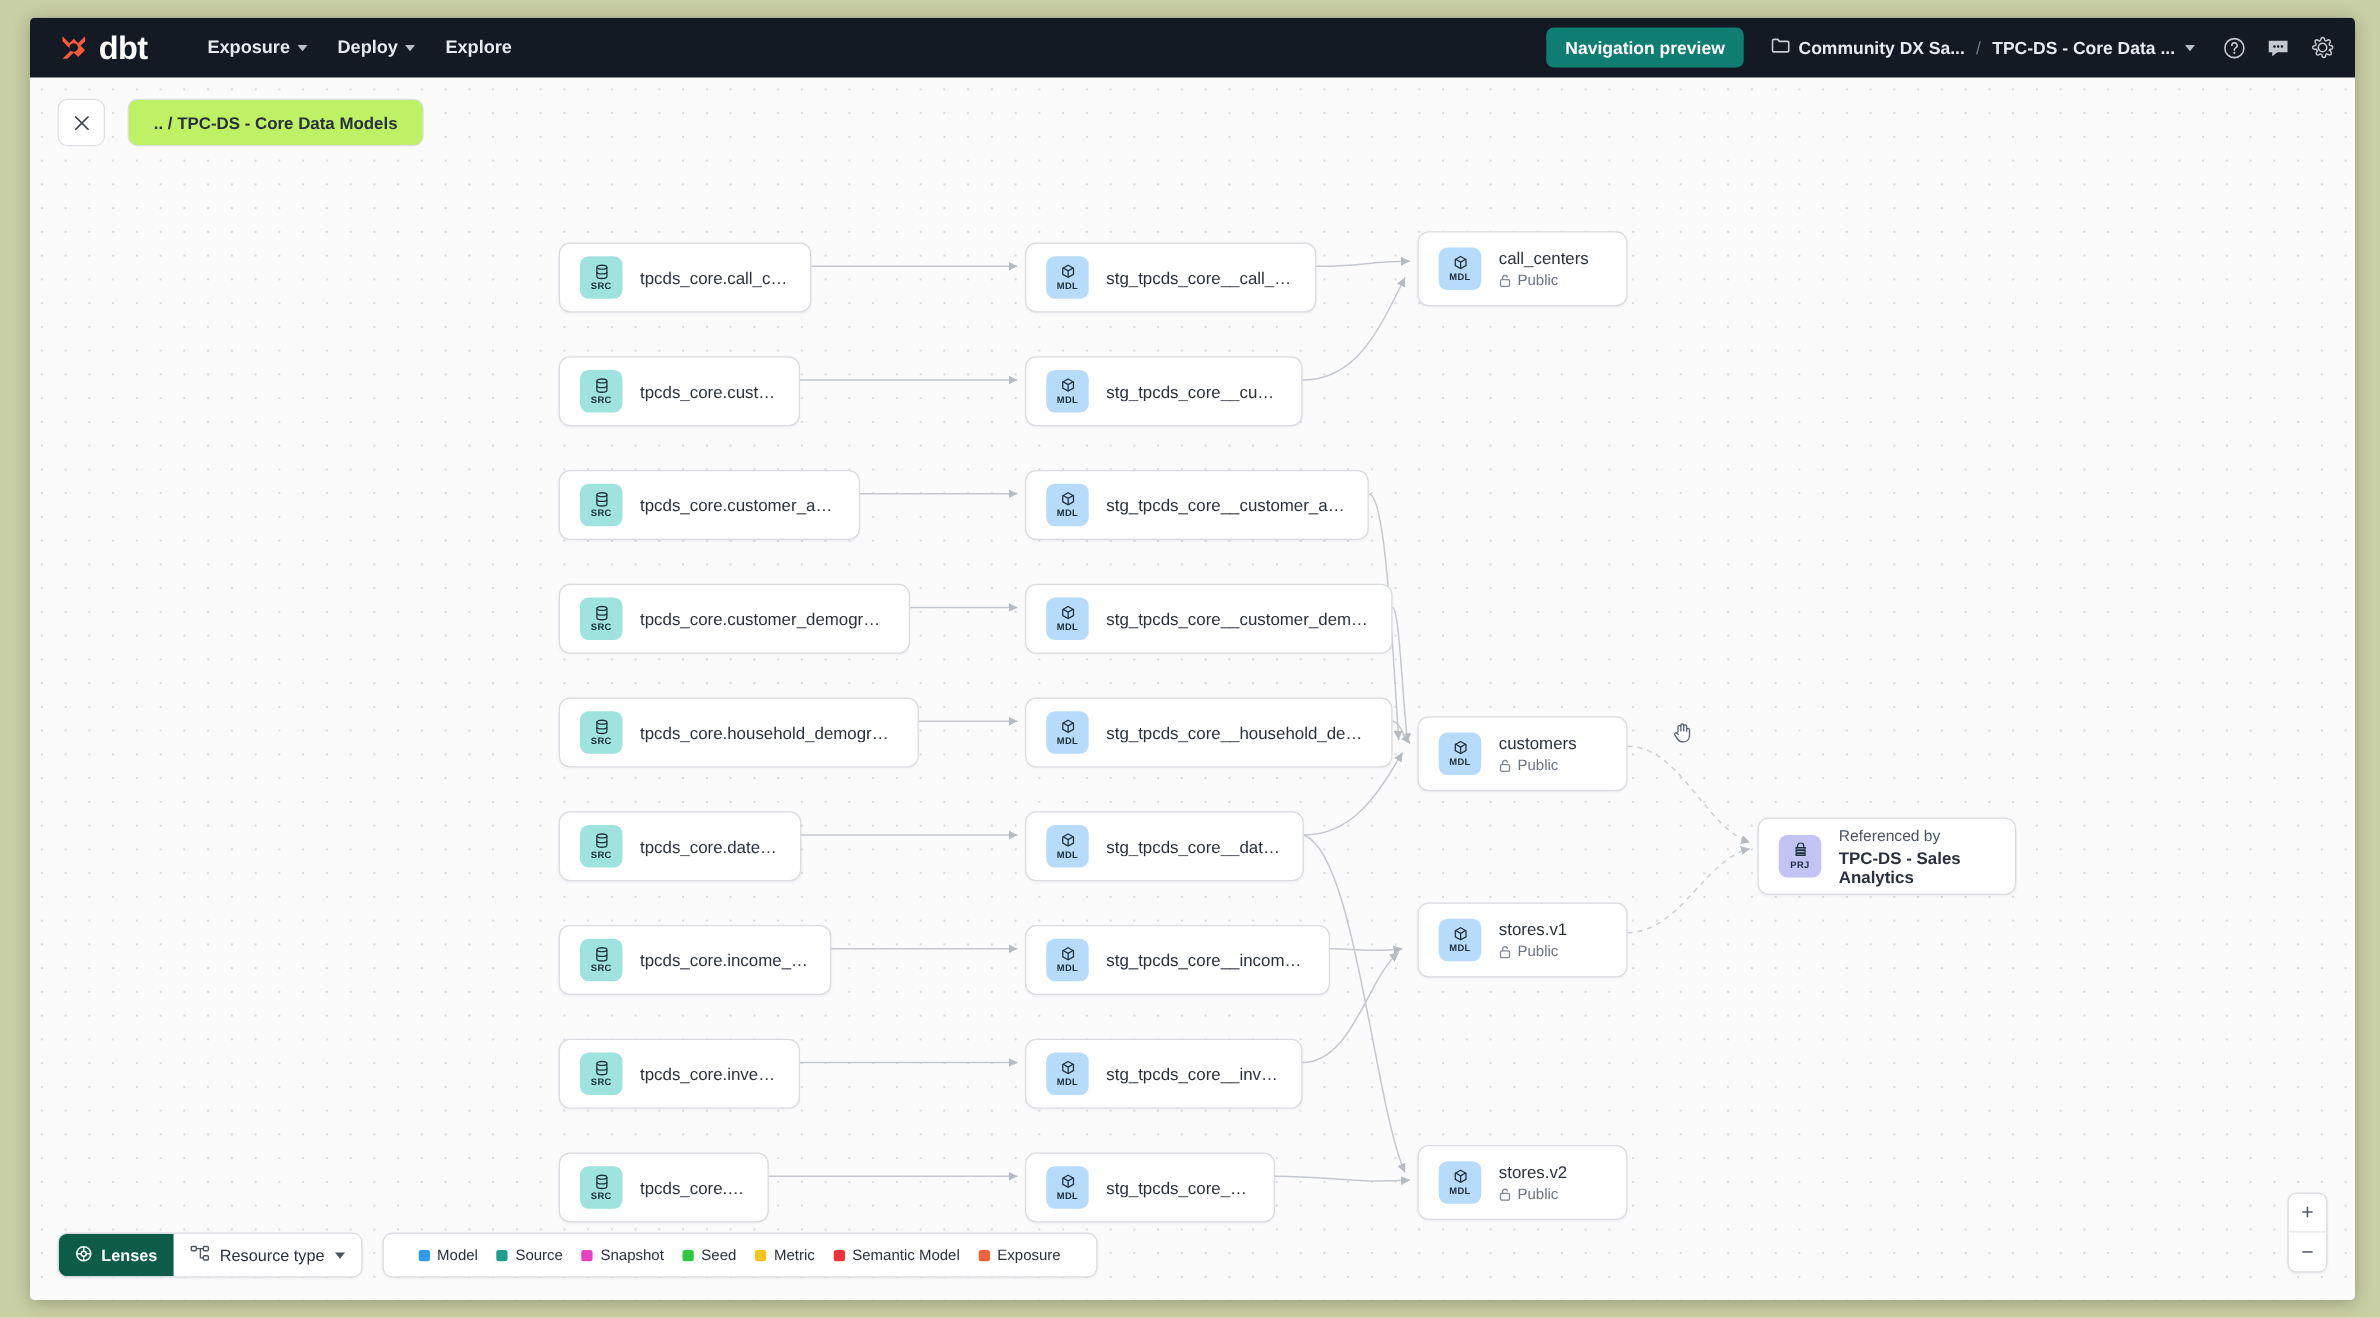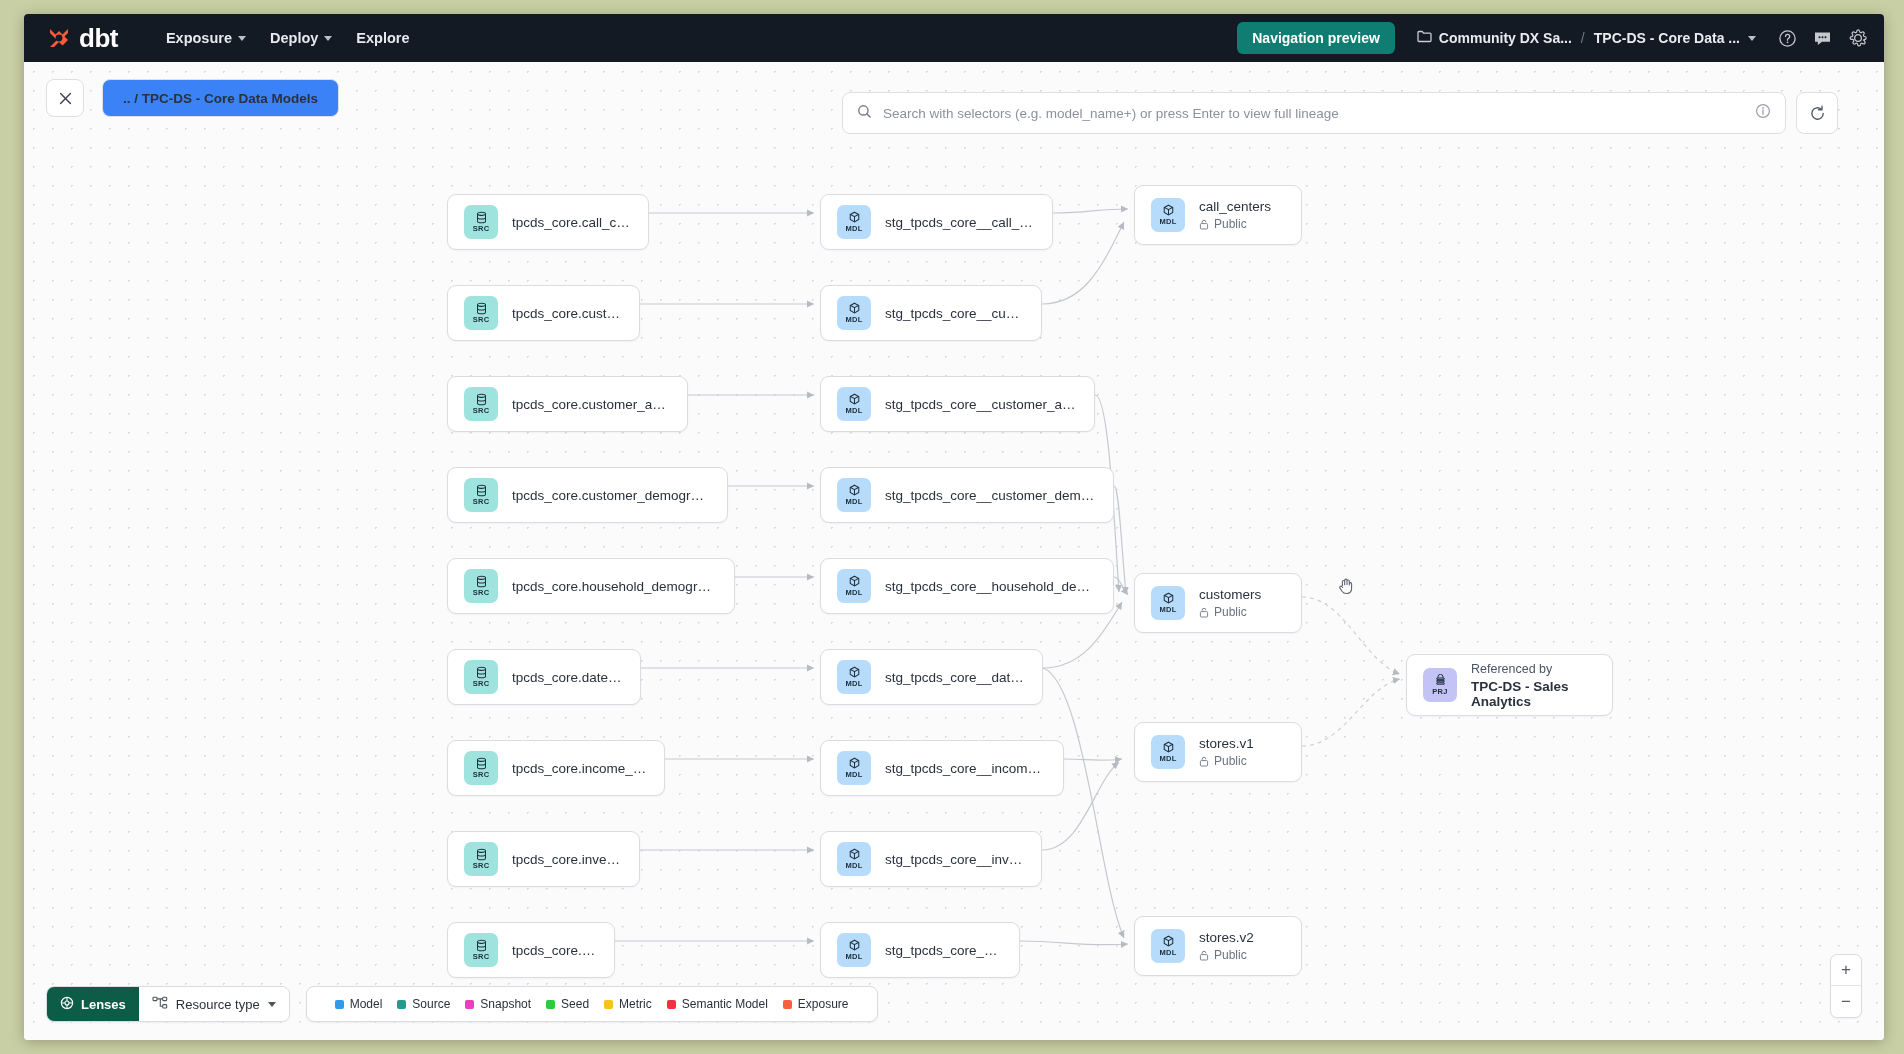--- a/index.html
+++ b/index.html
@@ -66,7 +66,7 @@
   }
   .bc-chip {
     margin-left: 18px; height:38px; border:1px solid #dcdfe4; border-radius:8px;
-    background:#3b82f6; display:flex; align-items:center; padding: 0 20px;
+    background:#bef264; display:flex; align-items:center; padding: 0 20px;
     font-size:13.5px; color:#2a313c; font-weight:600; cursor:pointer; flex:none;
   }
   .search-wrap {

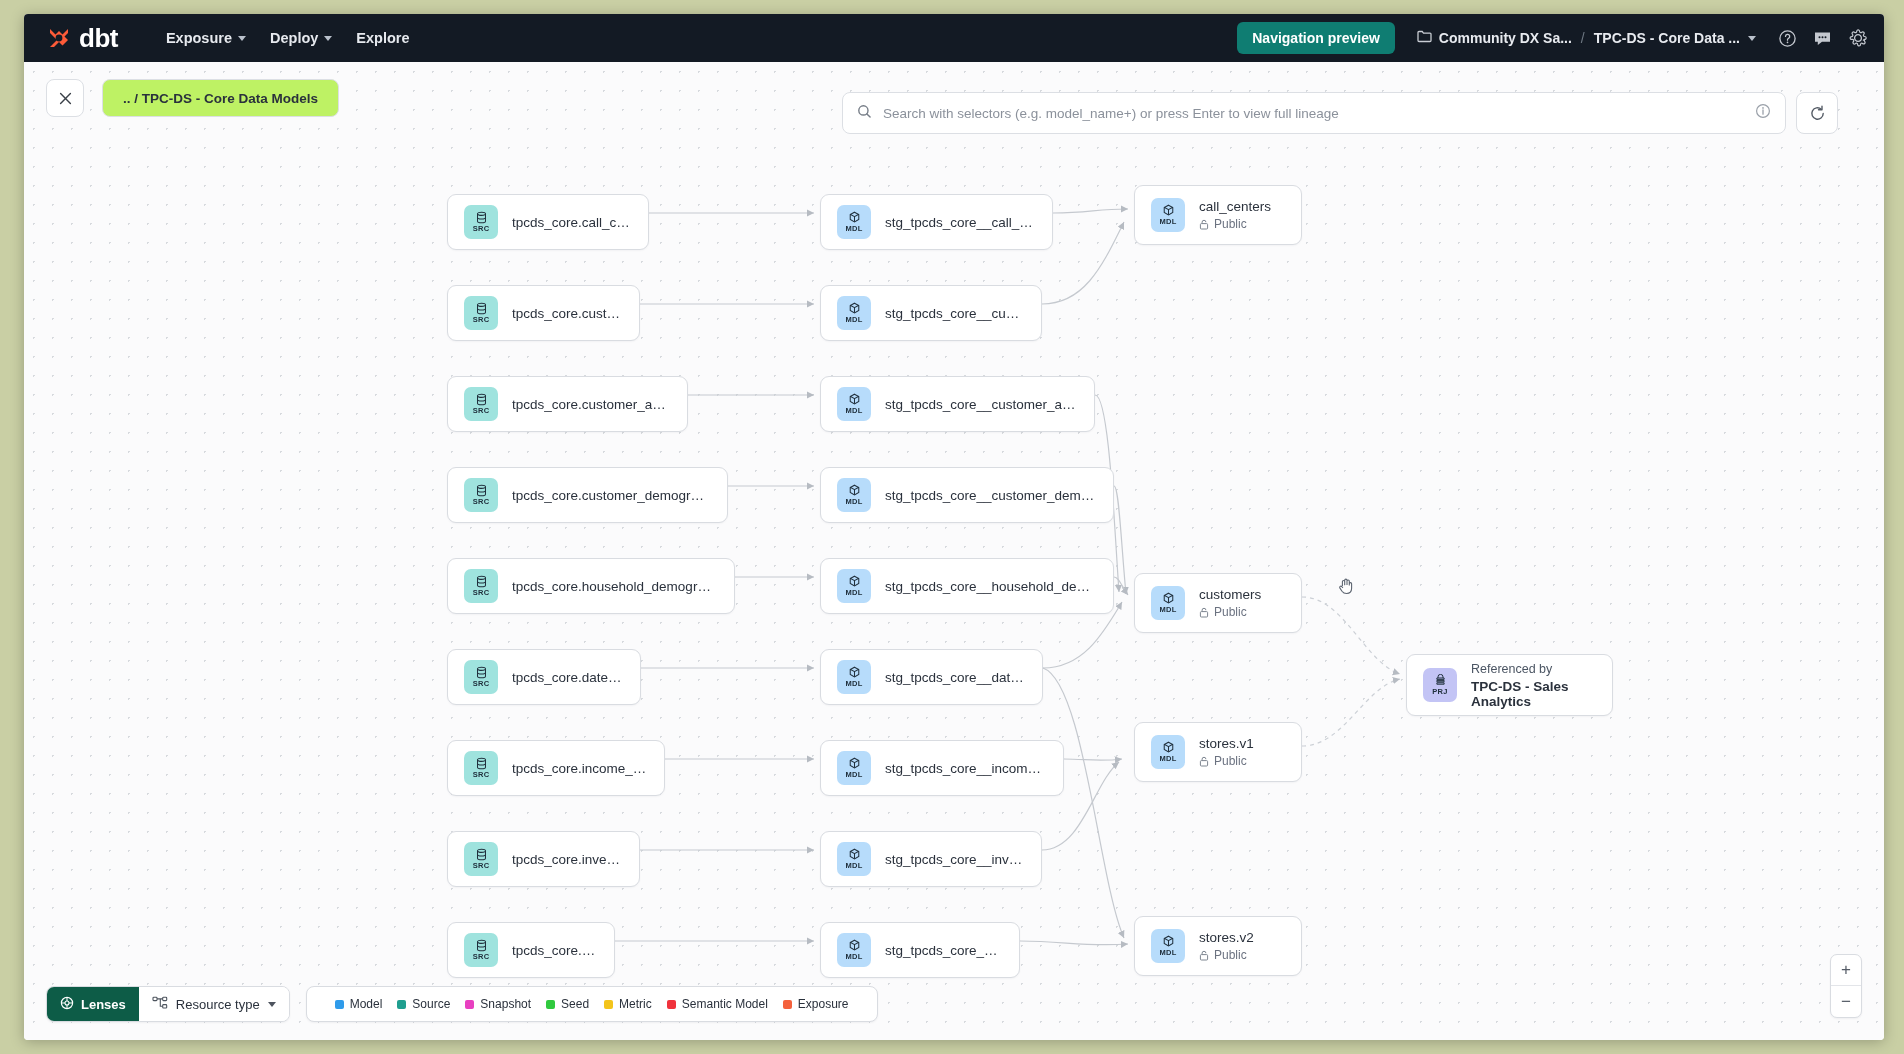--- a/index.html
+++ b/index.html
@@ -559,30 +559,6 @@
     <div class="bc-chip">.. / TPC-DS - Core Data Models</div>
   </div>
 
-  <div class="search-wrap">
-    <div class="search-box">
-      <span>
-        <svg width="15" height="15" viewBox="0 0 15 15">
-            <circle cx="6.4" cy="6.4" r="4.6" fill="none" stroke="#767d87" stroke-width="1.4"></circle>
-            <path d="M9.9 9.9l3.2 3.2" stroke="#767d87" stroke-width="1.4" stroke-linecap="round"></path>
-          </svg>
-      </span>
-      <input class="search-input" type="text" placeholder="Search with selectors (e.g. model_name+) or press Enter to view full lineage" style="">
-      <span>
-        <svg width="16" height="16" viewBox="0 0 16 16">
-            <circle cx="8" cy="8" r="6.4" fill="none" stroke="#9aa0a9" stroke-width="1.2"></circle>
-            <path d="M8 7v4.2" stroke="#9aa0a9" stroke-width="1.3" stroke-linecap="round"></path>
-            <circle cx="8" cy="4.9" r=".85" fill="#9aa0a9"></circle>
-          </svg>
-      </span>
-    </div>
-    <div class="refresh-btn">
-      <svg width="17" height="17" viewBox="0 0 17 17">
-        <path d="M14.2 8.5a5.7 5.7 0 11-1.9-4.25" fill="none" stroke="#555c66" stroke-width="1.4" stroke-linecap="round"></path>
-        <path d="M13 1.3v3.5h-3.5" fill="none" stroke="#555c66" stroke-width="1.4" stroke-linecap="round" stroke-linejoin="round"></path>
-      </svg>
-    </div>
-  </div>
 
   <div class="bottombar">
     <div class="lenses-group">

